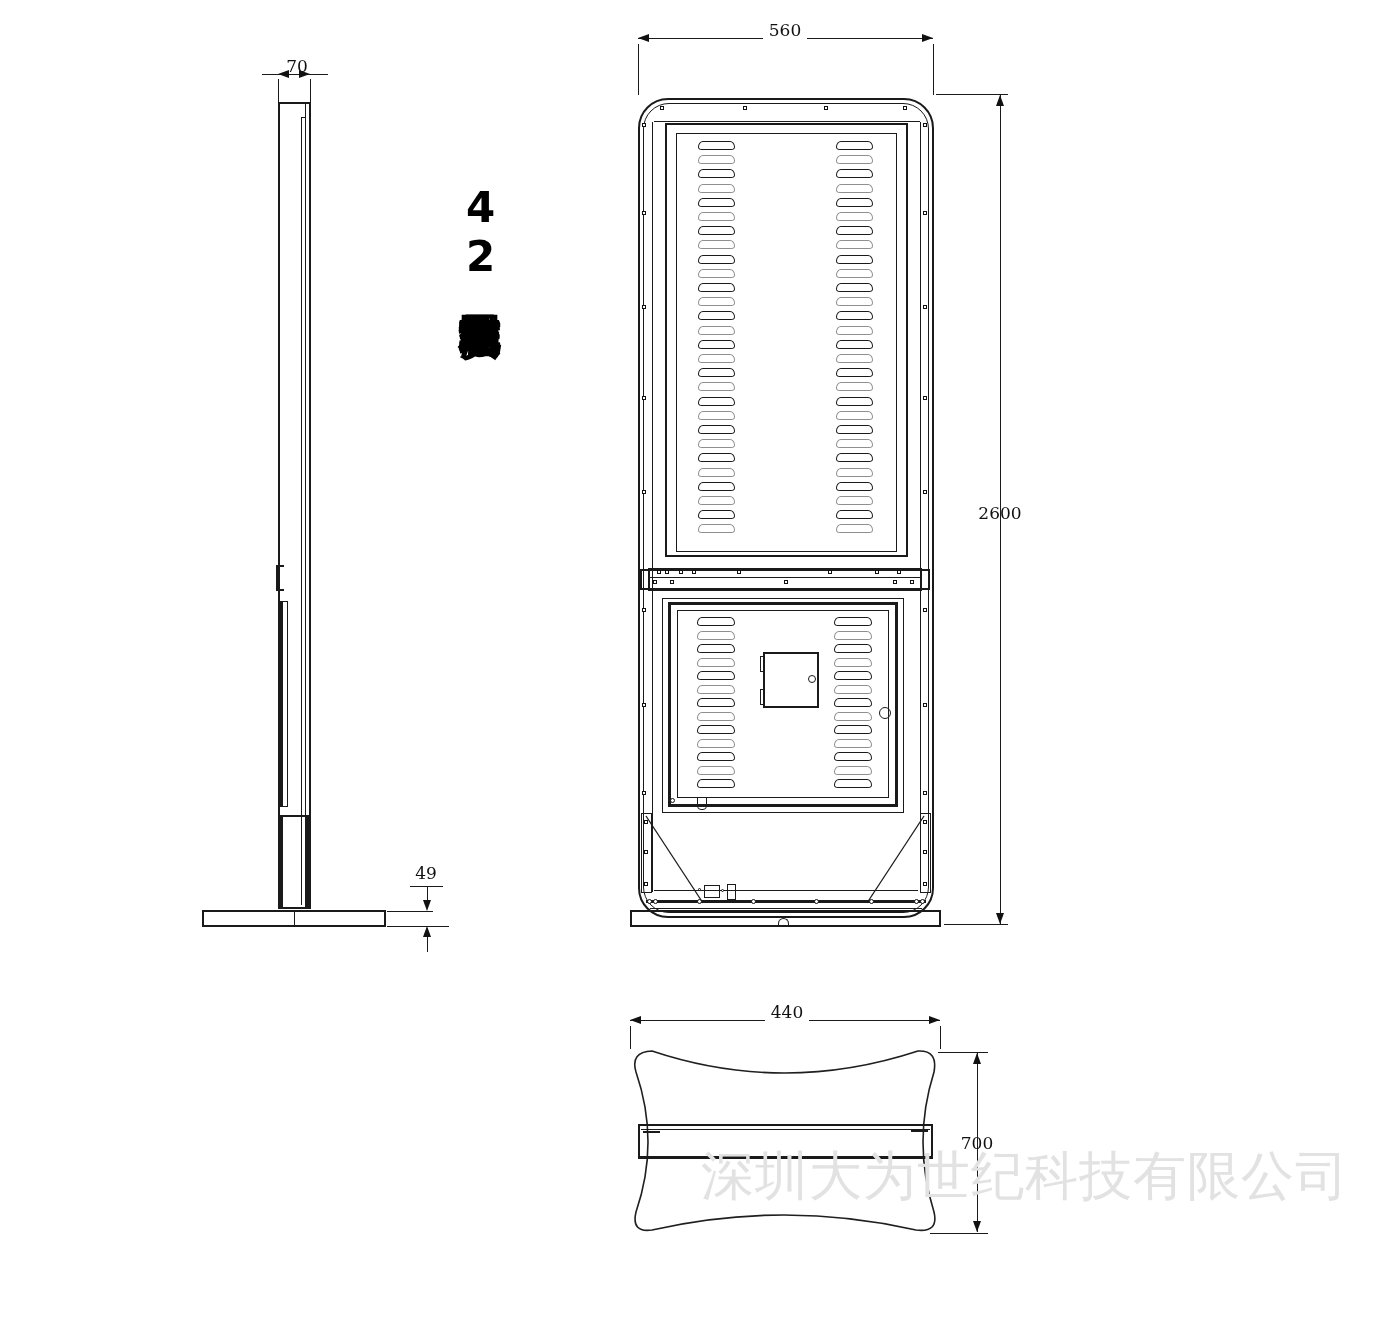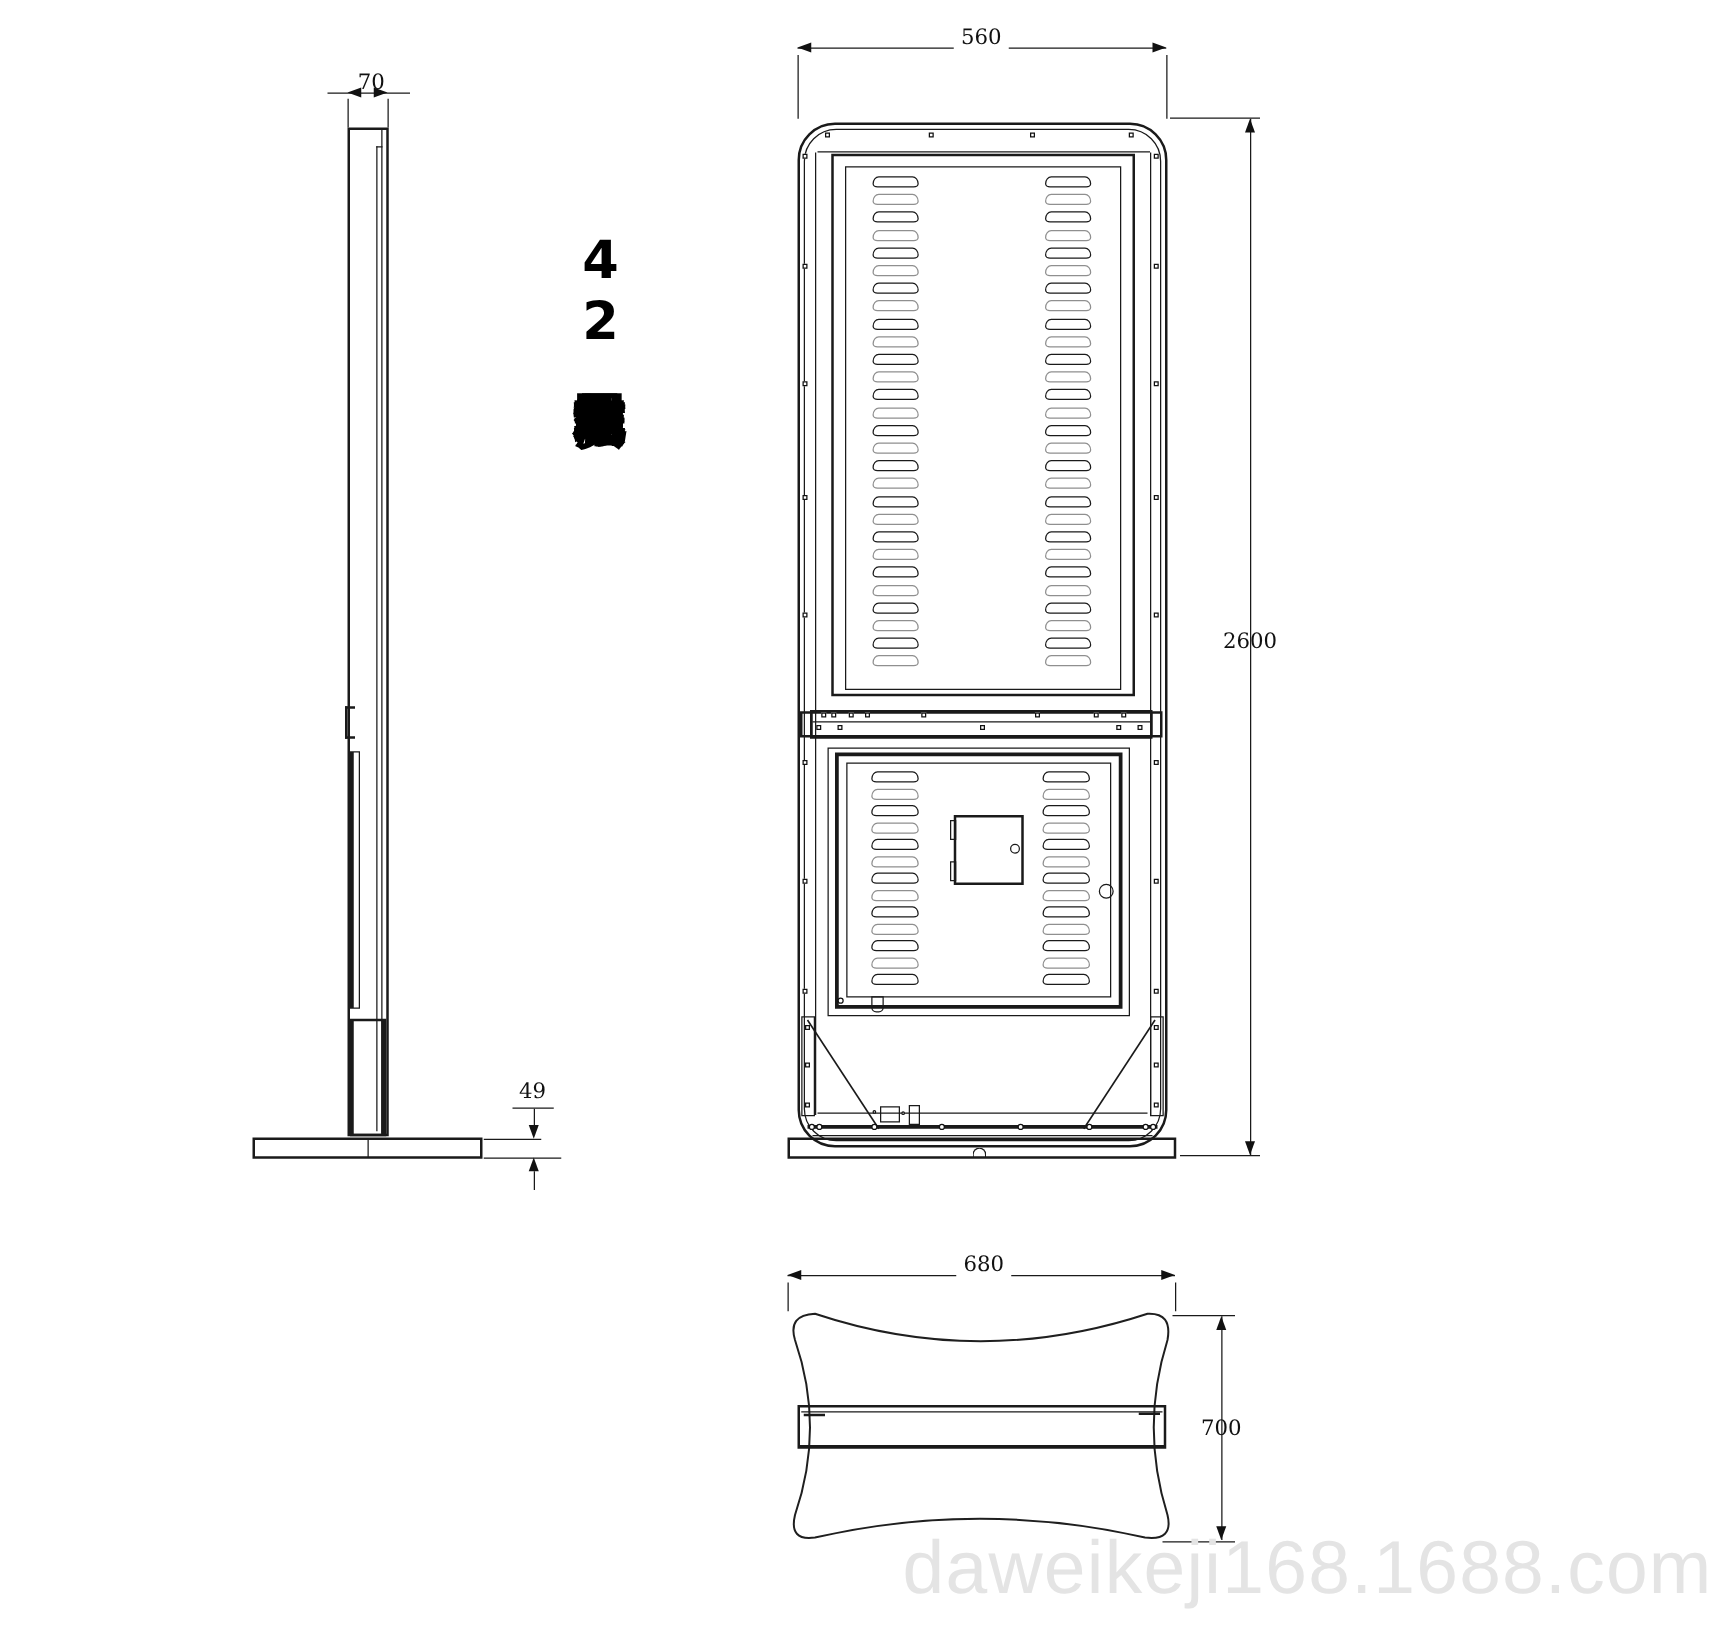--- a/index.html
+++ b/index.html
@@ -268,7 +268,7 @@
   <div class="dim" style="left:405px;top:863px;width:42px;">49</div>
   <div class="dim bgw" style="left:763px;top:20px;width:44px;">560</div>
   <div class="dim" style="left:976px;top:503px;width:48px;">2600</div>
-  <div class="dim bgw" style="left:765px;top:1002px;width:44px;">680</div>
+  <div class="dim bgw" style="left:765px;top:1002px;width:44px;">440</div>
   <div class="dim" style="left:955px;top:1133px;width:44px;">700</div>
 
 </div>

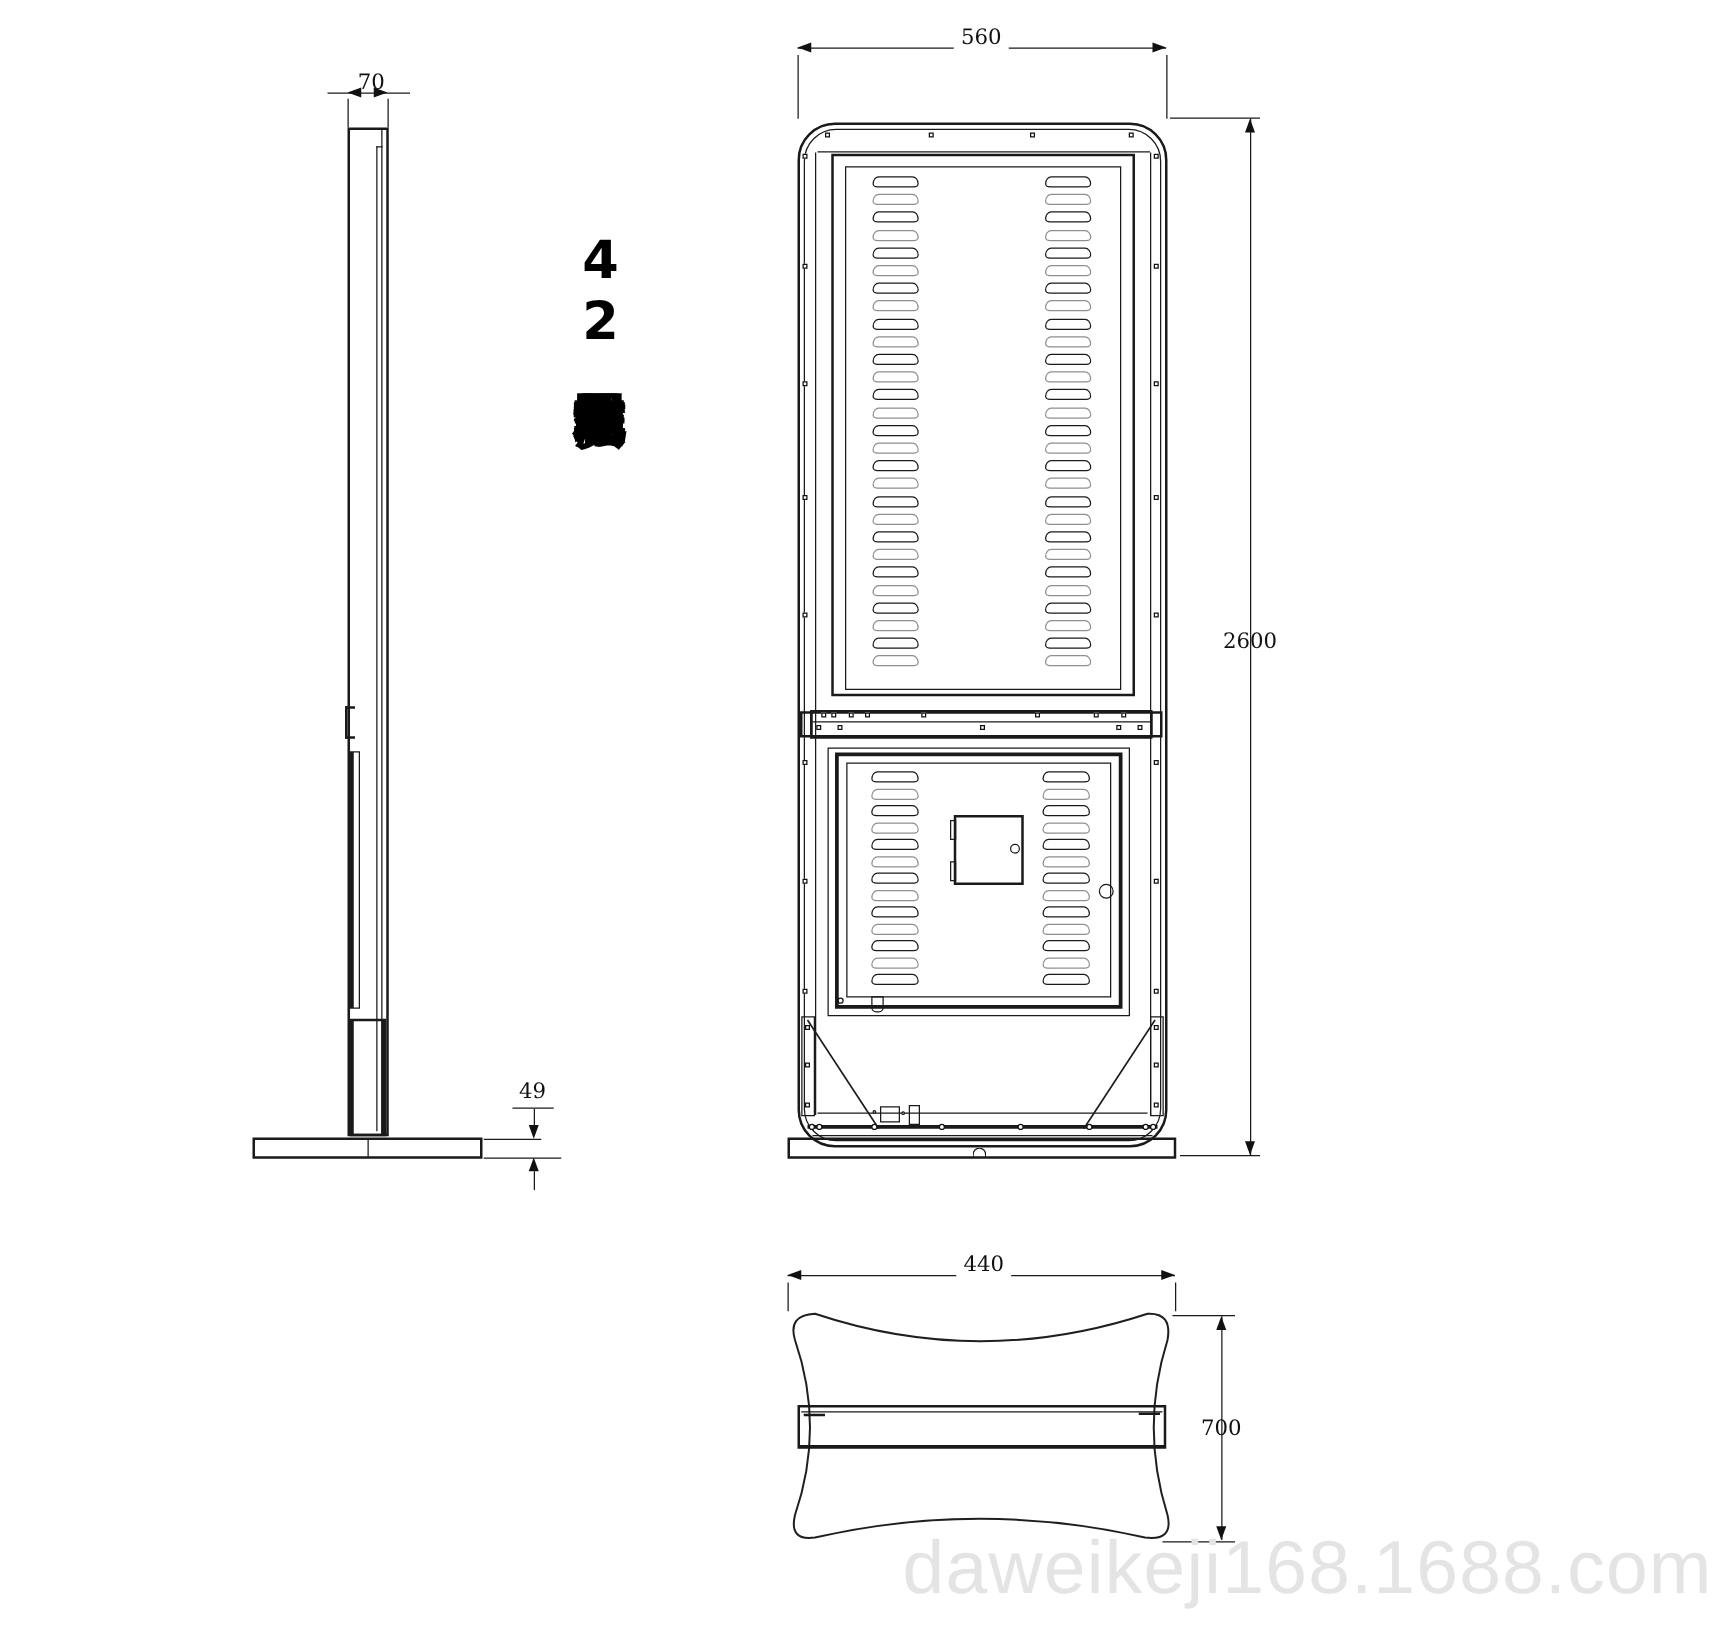--- a/index.html
+++ b/index.html
@@ -37,6 +37,7 @@
 
   <div id="title-v">42寸苹果落地安装结构图</div>
 
+  <div id="wm1" class="wm">深圳大为世纪科技有限公司</div>
   <div id="wm2" class="wm">daweikeji168.1688.com</div>
 
   <svg width="1381" height="1320">

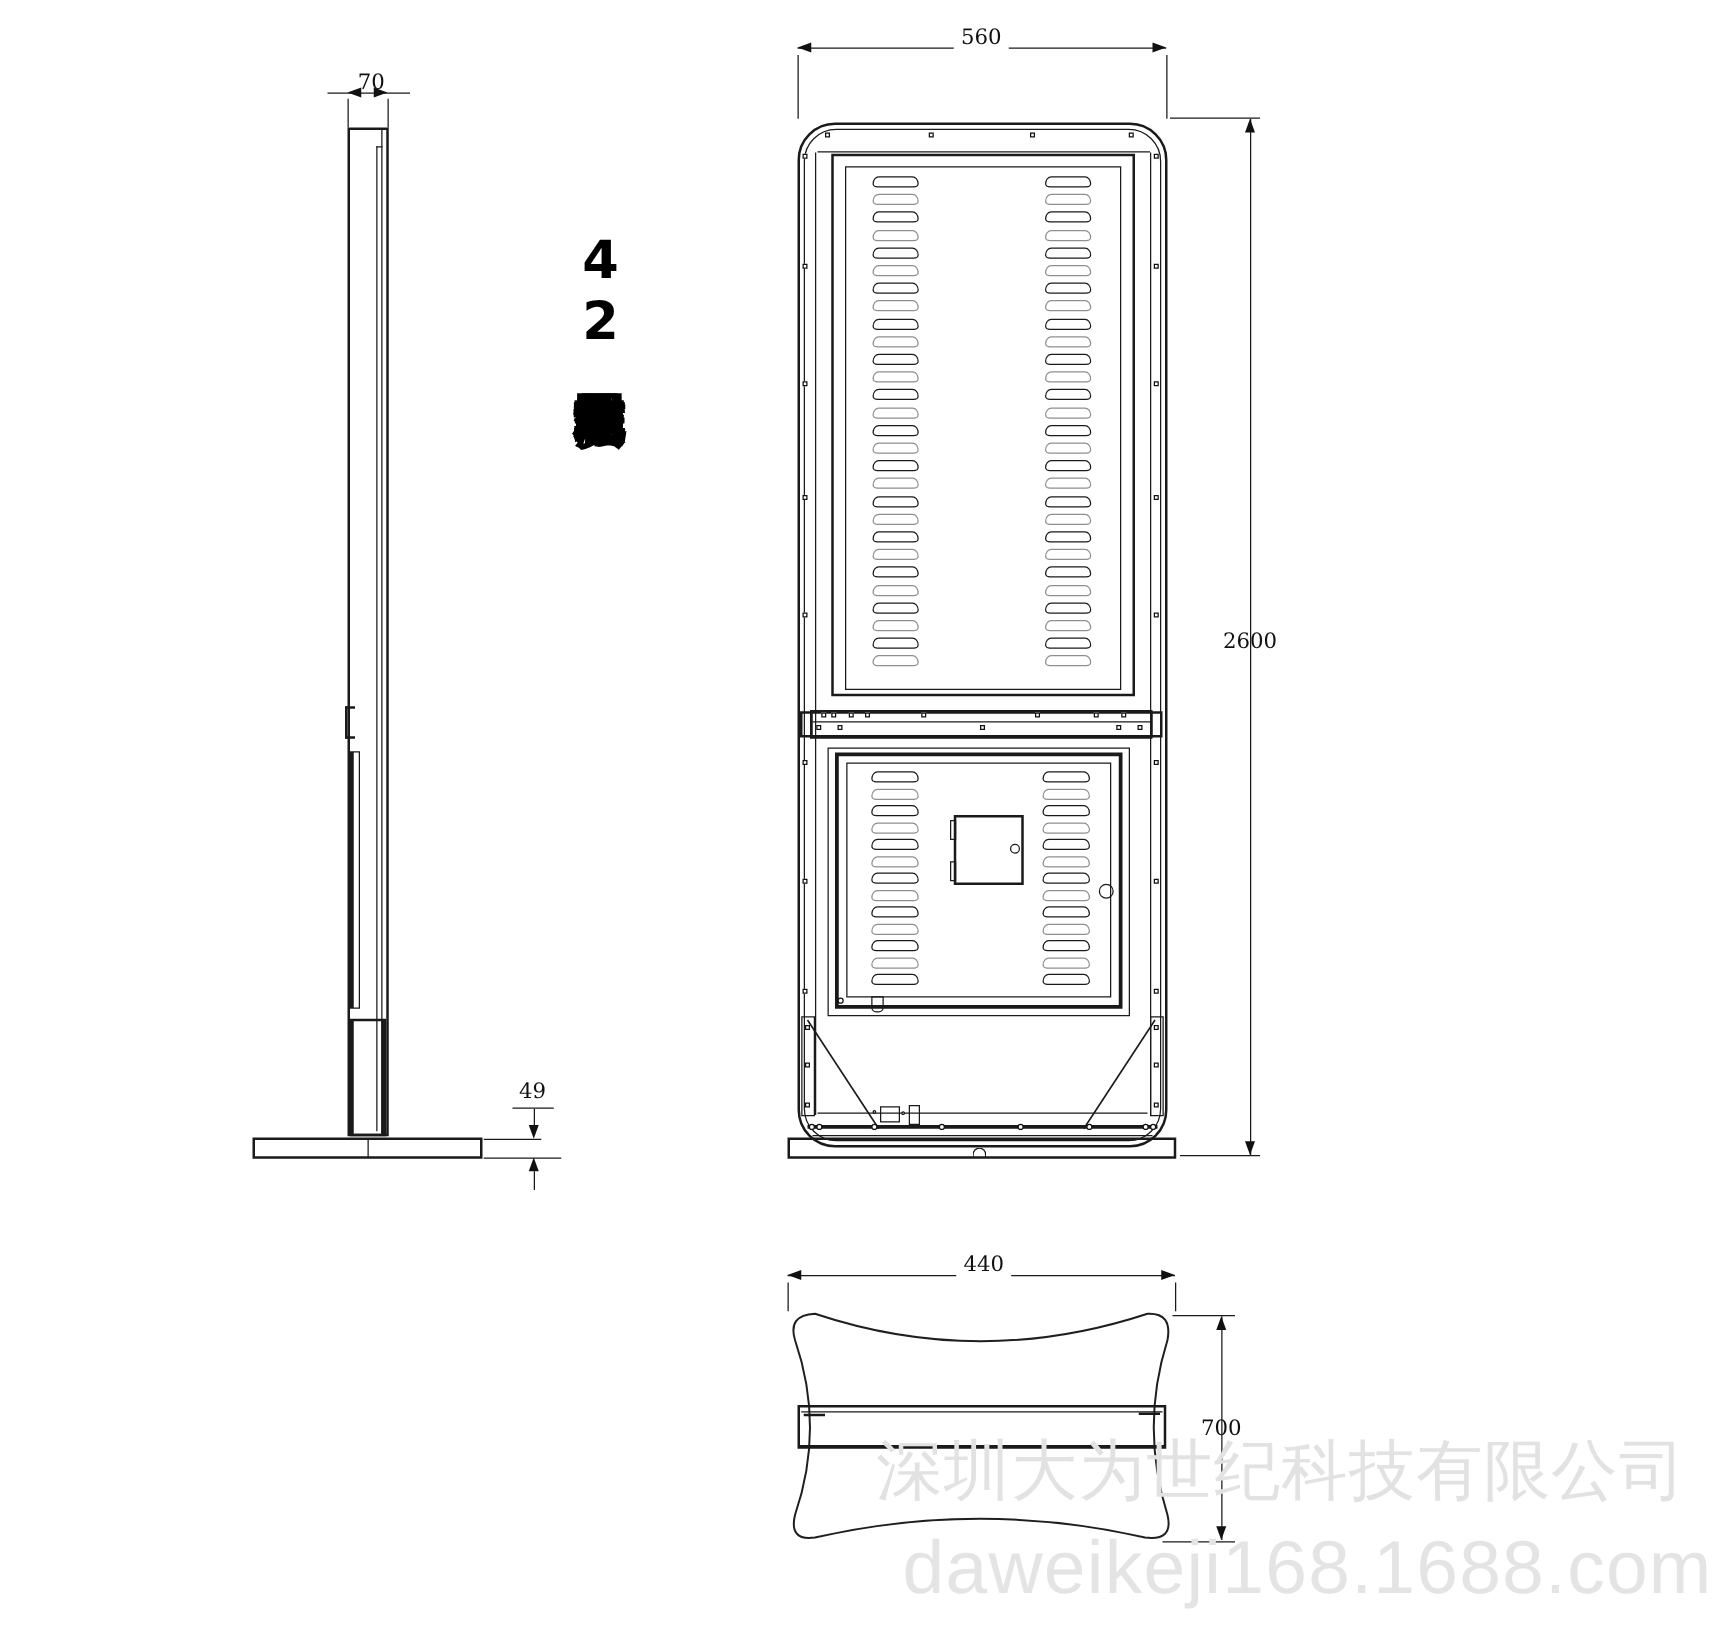--- a/index.html
+++ b/index.html
@@ -38,7 +38,6 @@
   <div id="title-v">42寸苹果落地安装结构图</div>
 
   <div id="wm1" class="wm">深圳大为世纪科技有限公司</div>
-  <div id="wm2" class="wm">daweikeji168.1688.com</div>
 
   <svg width="1381" height="1320">
     <line x1="646" y1="816" x2="703" y2="903" stroke="#1a1a1a" stroke-width="1.3"></line>

